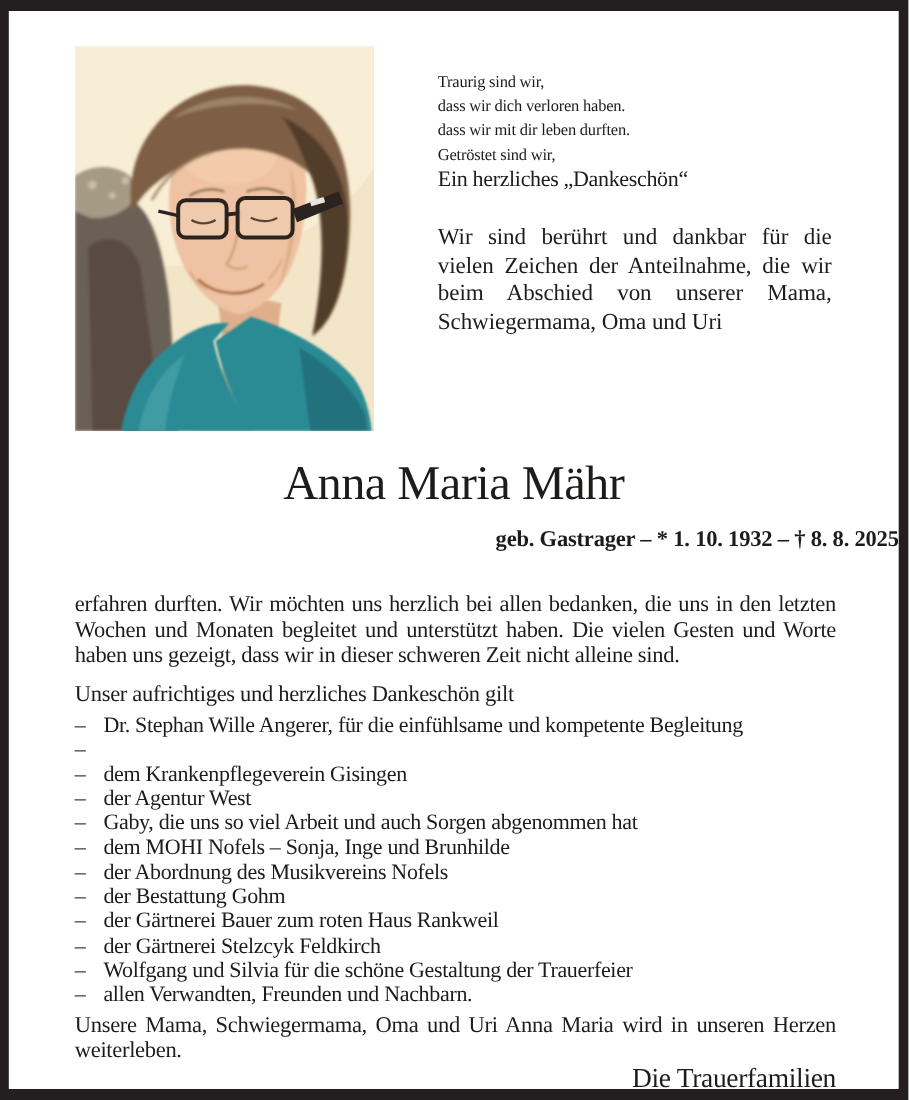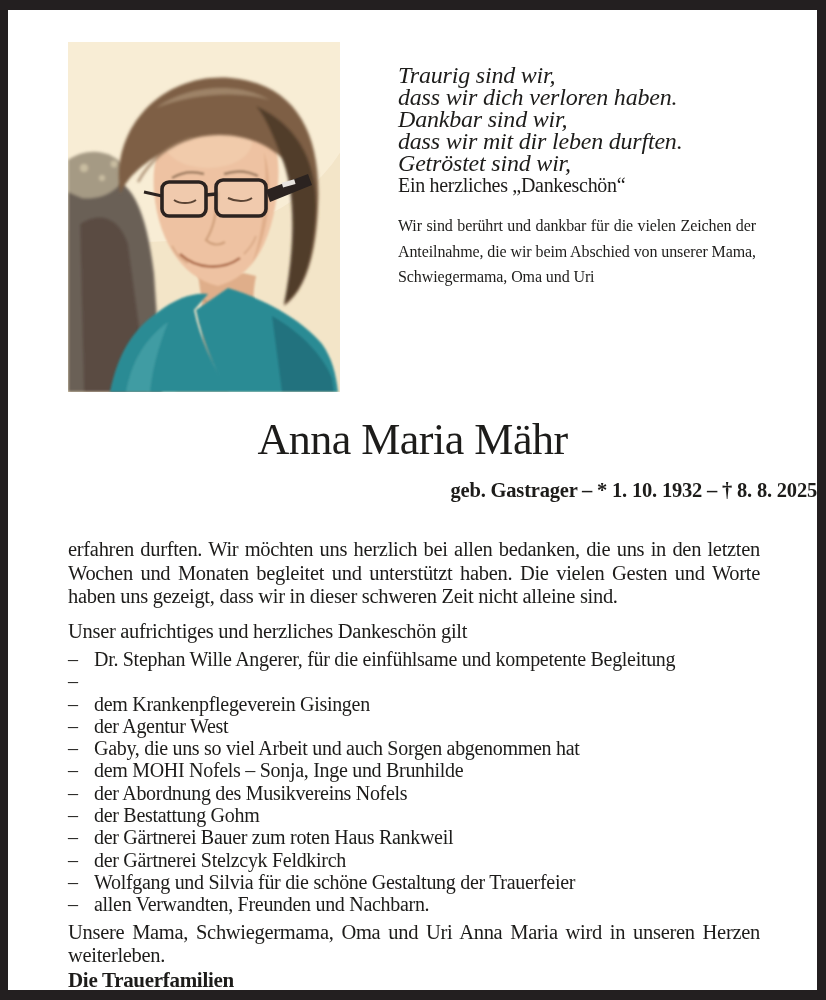--- a/index.html
+++ b/index.html
@@ -18,7 +18,7 @@
   }
   .photo svg { display:block; }
   .right-col { position:absolute; left:390px; top:54px; width:358px; }
-  .poem { font-style:italic; font-size:24px; line-height:22px; letter-spacing:-0.2px; }
+  .poem { font-size:15px; line-height:22px; letter-spacing:-0.2px; }
   .poem-line { white-space:nowrap; }
   .thanks-heading {
     font-weight:normal; font-size:20px; letter-spacing:-0.3px;

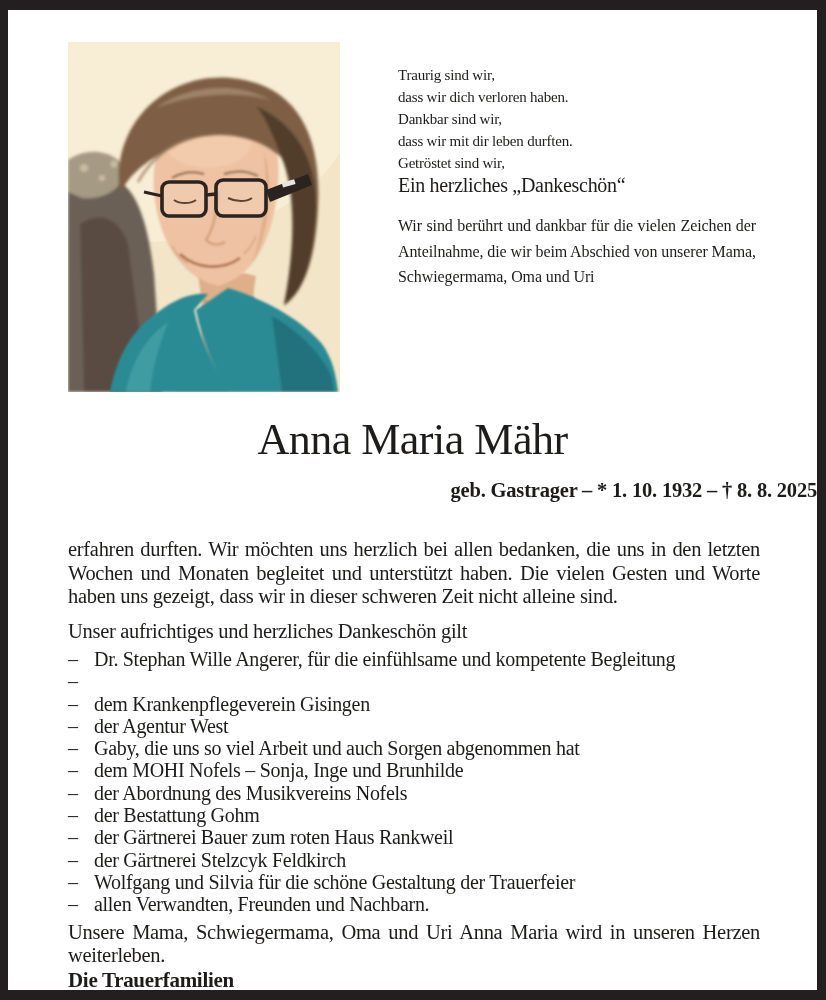--- a/index.html
+++ b/index.html
@@ -127,7 +127,6 @@
 
       <div class="poem-line">Traurig sind wir,</div>
           <div class="poem-line">dass wir dich verloren haben.</div>
-          <div class="poem-line">Dankbar sind wir,</div>
           <div class="poem-line">dass wir mit dir leben durften.</div>
           <div class="poem-line">Getröstet sind wir,</div>
         </div>

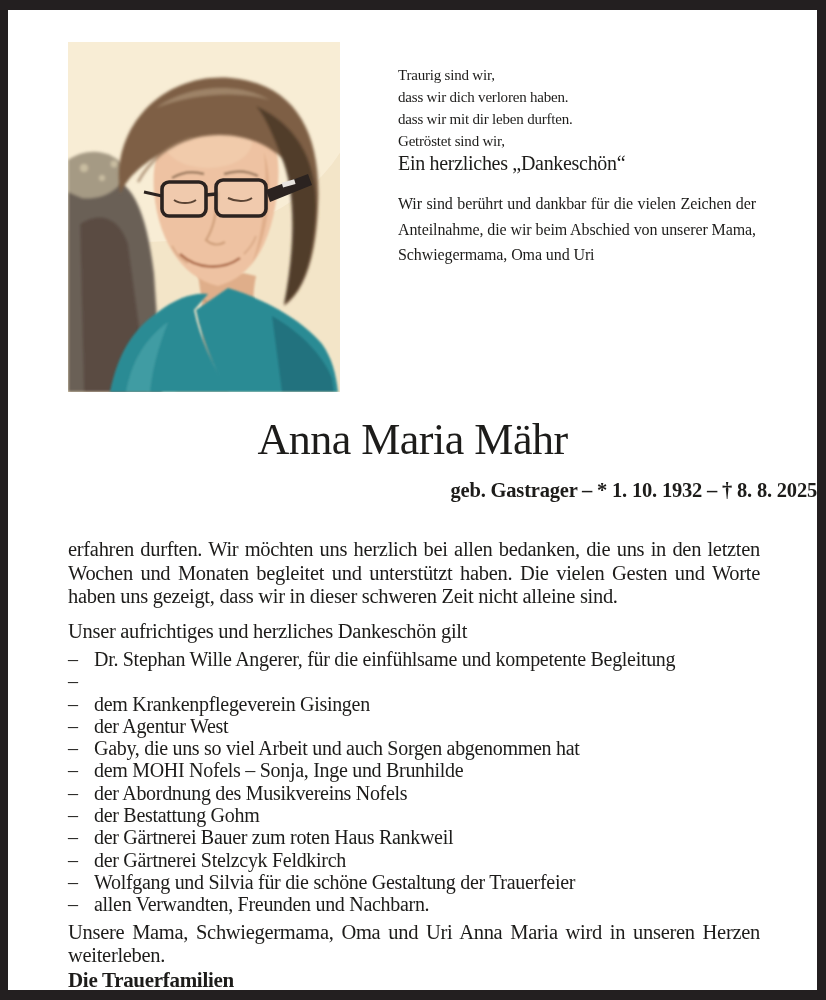--- a/index.html
+++ b/index.html
@@ -24,7 +24,7 @@
     font-weight:normal; font-size:20px; letter-spacing:-0.3px;
   }
   .thanks-intro {
-    margin-top:16px; font-size:16px; line-height:25.5px;
+    margin-top:28px; font-size:21px; line-height:25.5px;
     text-align:justify; letter-spacing:-0.1px;
   }
   .name-block {

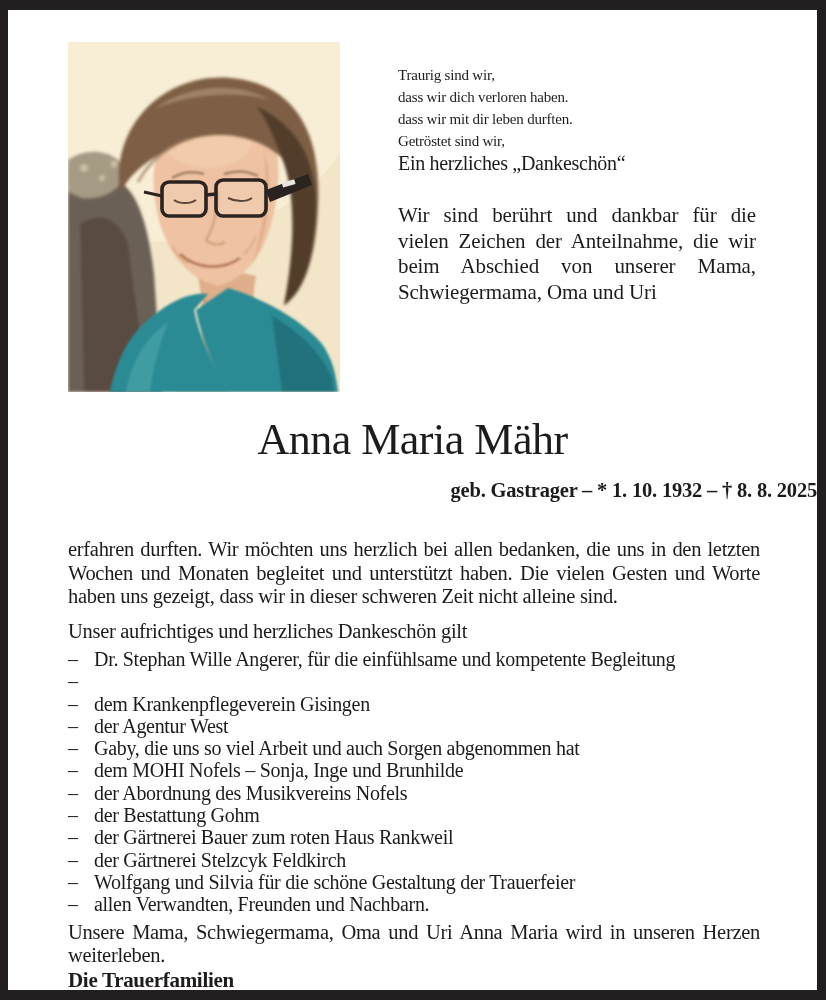--- a/index.html
+++ b/index.html
@@ -45,7 +45,7 @@
   .thanks-list li { display:flex; font-size:20px; line-height:22.3px; }
   .dash { flex:0 0 26px; width:26px; }
   .closing { margin-top:5px; text-align:justify; }
-  .signature { font-weight:bold; font-size:21px; margin-top:1px; }
+  .signature { text-align:right; font-weight:normal; font-size:25px; margin-top:1px; }
 </style>
 </head>
 <body>

